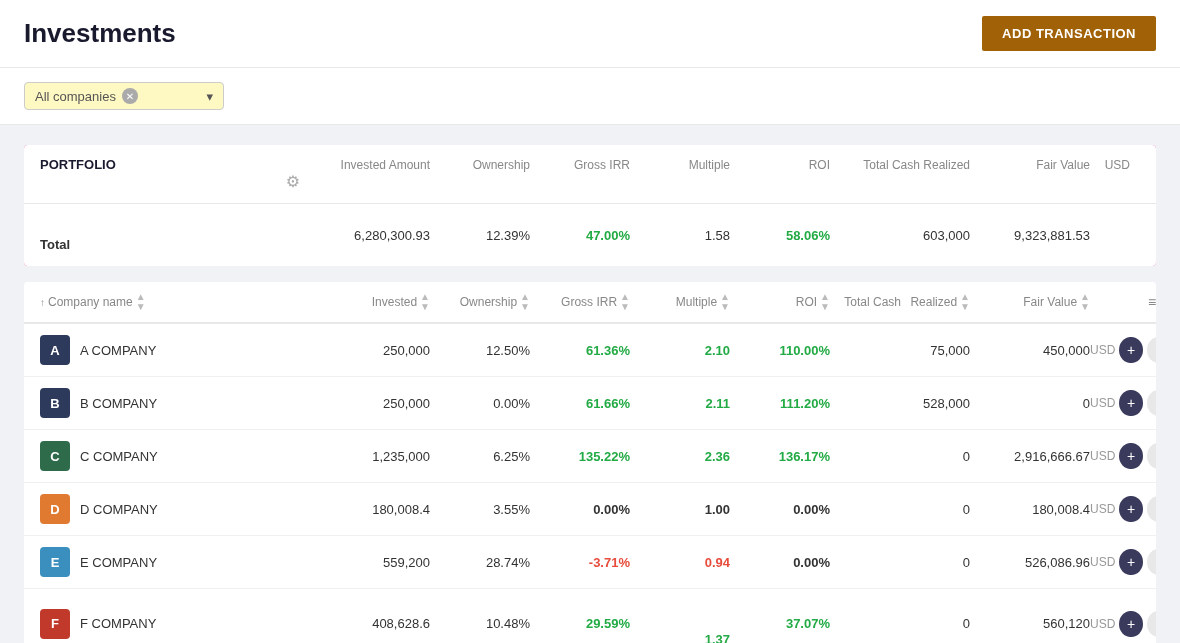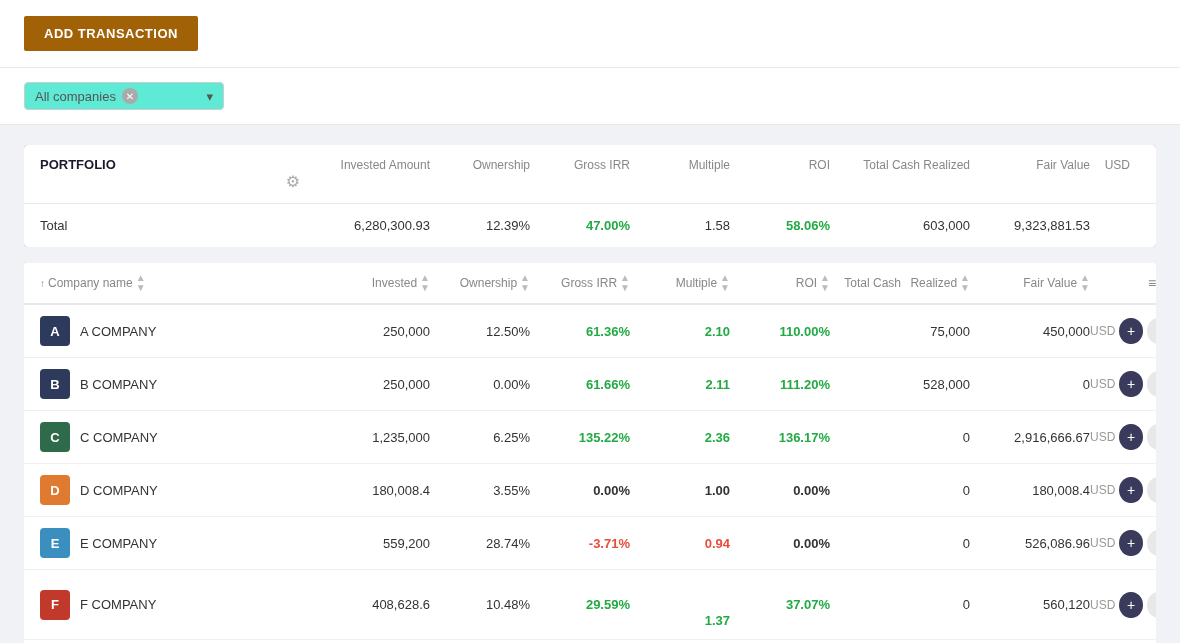--- a/index.html
+++ b/index.html
@@ -193,6 +193,7 @@
 <body>
 
 <div class="header-bar">
+  <h1 class="page-title">Investments</h1>
   <button class="add-btn">ADD TRANSACTION</button>
 </div>
 

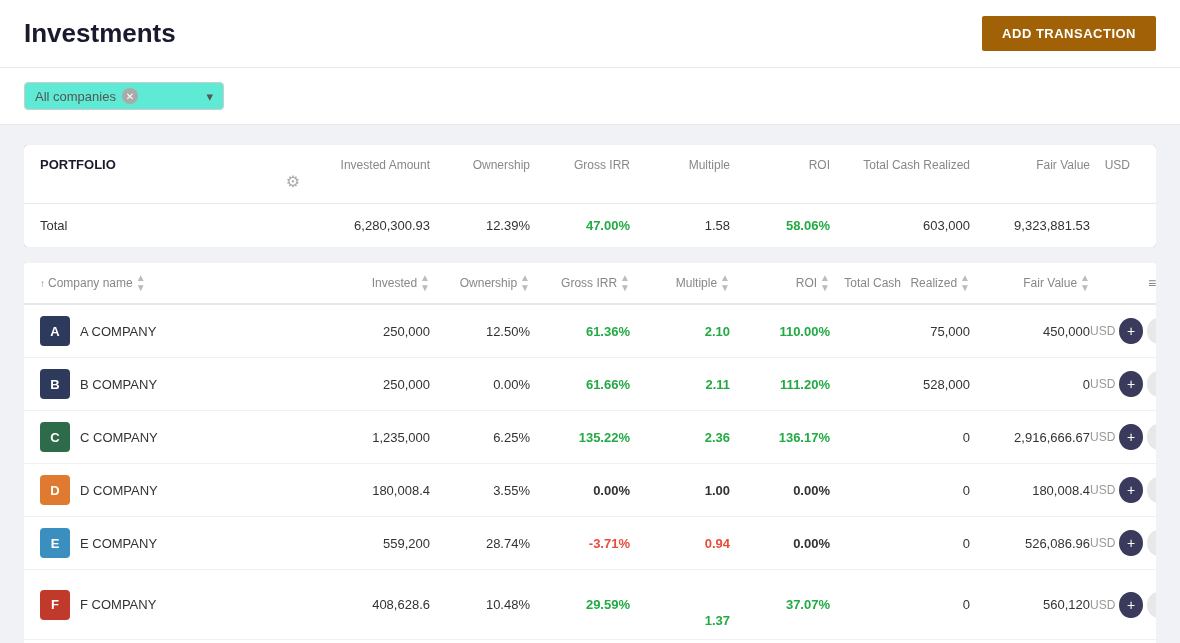--- a/index.html
+++ b/index.html
@@ -39,7 +39,7 @@
       border: 1px solid #ccc;
       border-radius: 4px;
       padding: 5px 10px;
-      background: #5eead4;
+      background: #fef9c3;
       font-size: 13px;
       color: #555;
       cursor: pointer;

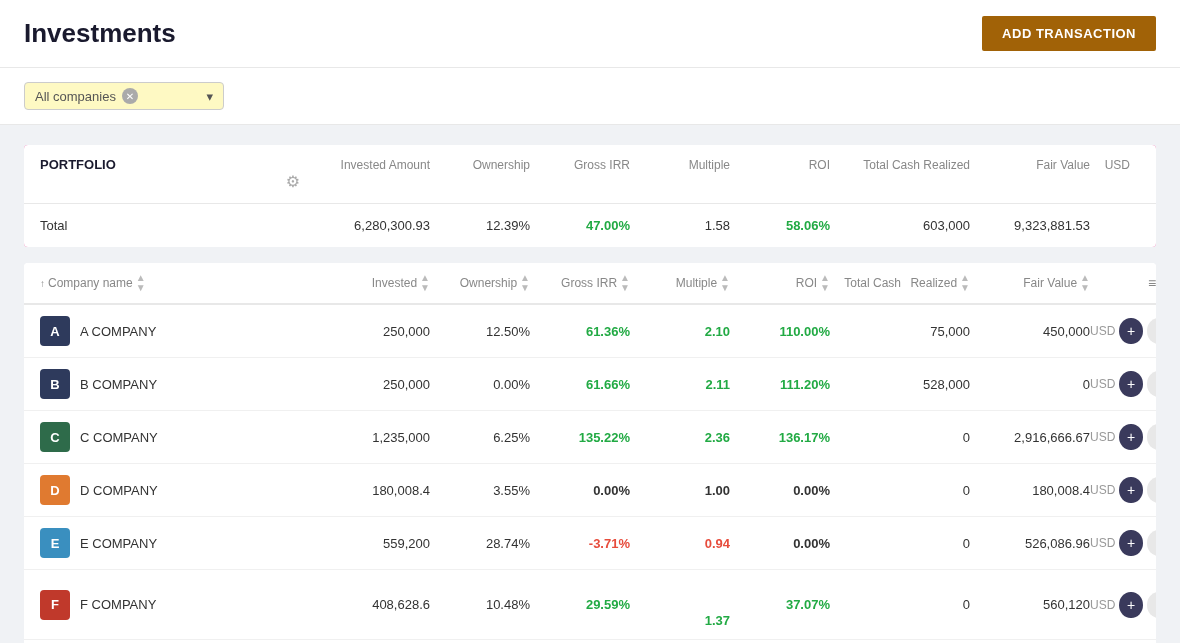--- a/index.html
+++ b/index.html
@@ -94,7 +94,7 @@
       background: #fff;
     }
     .portfolio-total-cell { text-align: right; font-size: 13px; color: #333; }
-    .portfolio-total-cell:first-child { text-align: left; font-weight: 400; }
+    .portfolio-total-cell:first-child { text-align: left; font-weight: 700; margin-top: 19px; }
     .green { color: #22aa44; font-weight: 600; }
 
     .companies-card {

